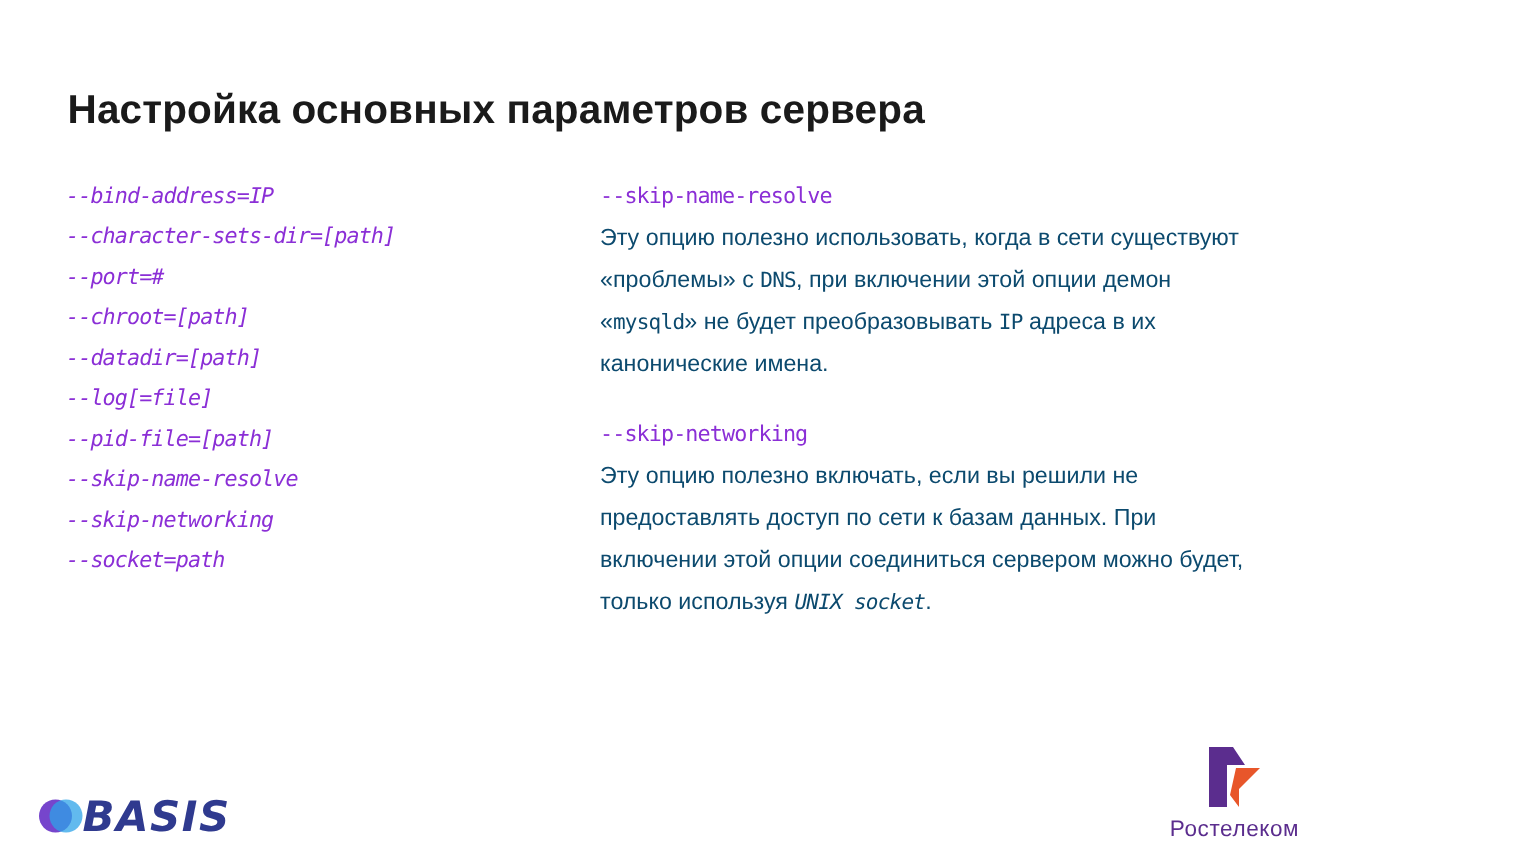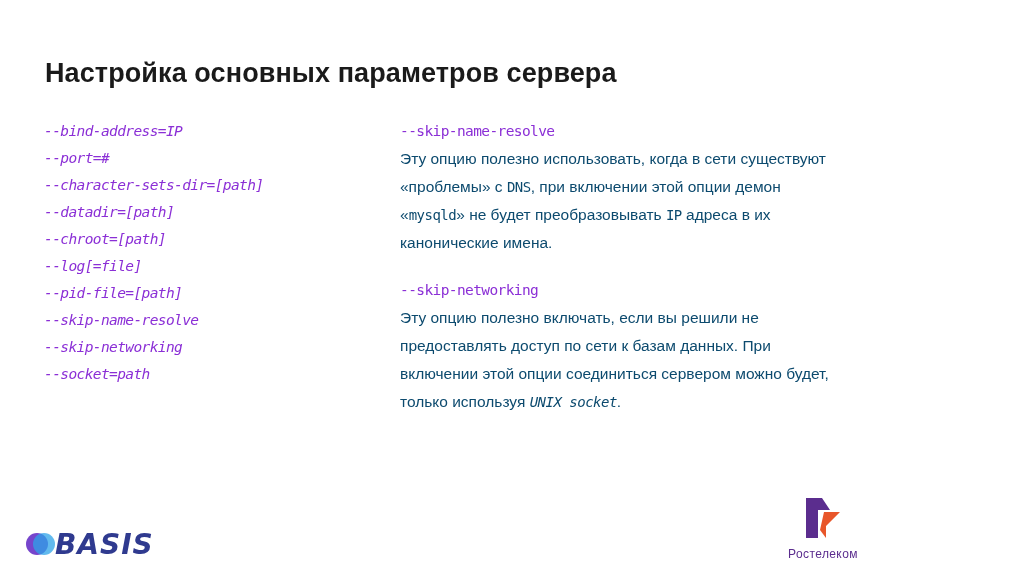--- a/index.html
+++ b/index.html
@@ -149,8 +149,8 @@
 
   <div class="col-left">
     <div class="opt">--bind-address=IP</div>
+    <div class="opt">--character-sets-dir=[path]</div>
     <div class="opt">--port=#</div>
-    <div class="opt">--character-sets-dir=[path]</div>
     <div class="opt">--datadir=[path]</div>
     <div class="opt">--chroot=[path]</div>
     <div class="opt">--log[=file]</div>

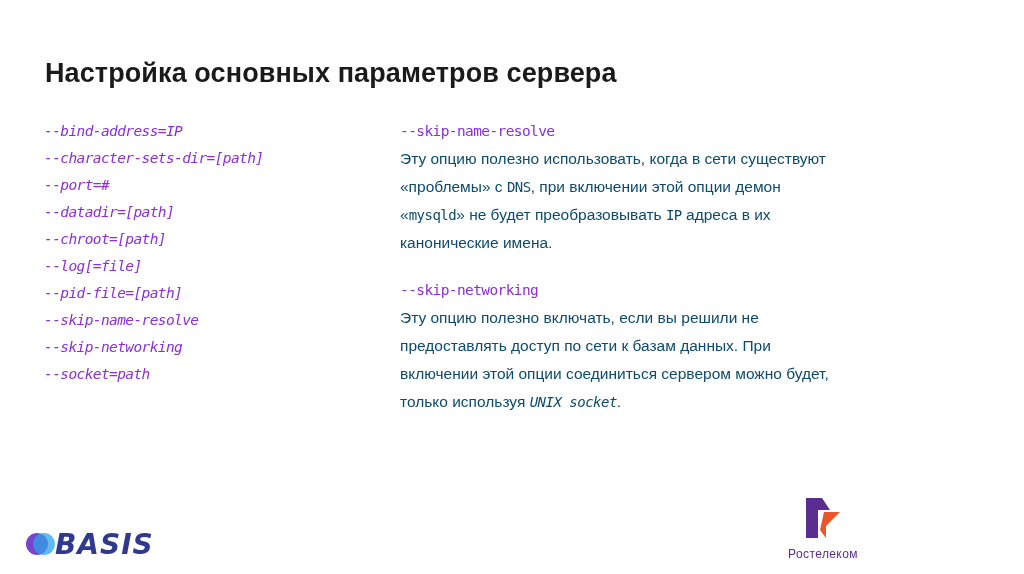--- a/index.html
+++ b/index.html
@@ -151,8 +151,8 @@
     <div class="opt">--bind-address=IP</div>
     <div class="opt">--character-sets-dir=[path]</div>
     <div class="opt">--port=#</div>
+    <div class="opt">--chroot=[path]</div>
     <div class="opt">--datadir=[path]</div>
-    <div class="opt">--chroot=[path]</div>
     <div class="opt">--log[=file]</div>
     <div class="opt">--pid-file=[path]</div>
     <div class="opt">--skip-name-resolve</div>

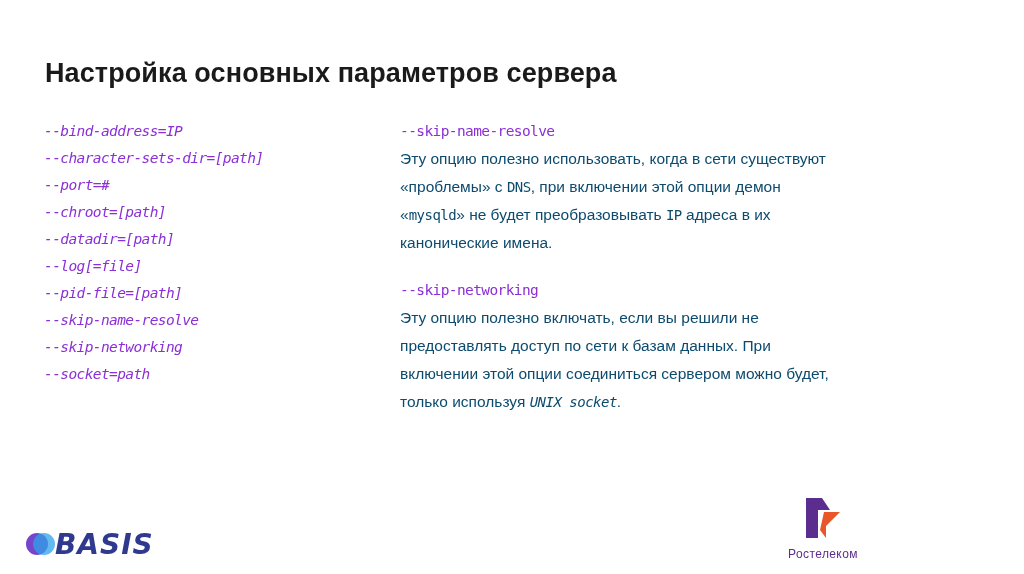--- a/index.html
+++ b/index.html
@@ -135,7 +135,7 @@
   }
   .logo-rt .rt-name {
     font-family: "Liberation Sans", sans-serif;
-    font-size: 12px;
+    font-size: 15px;
     color: #5b2d8e;
     letter-spacing: 0.4px;
   }

